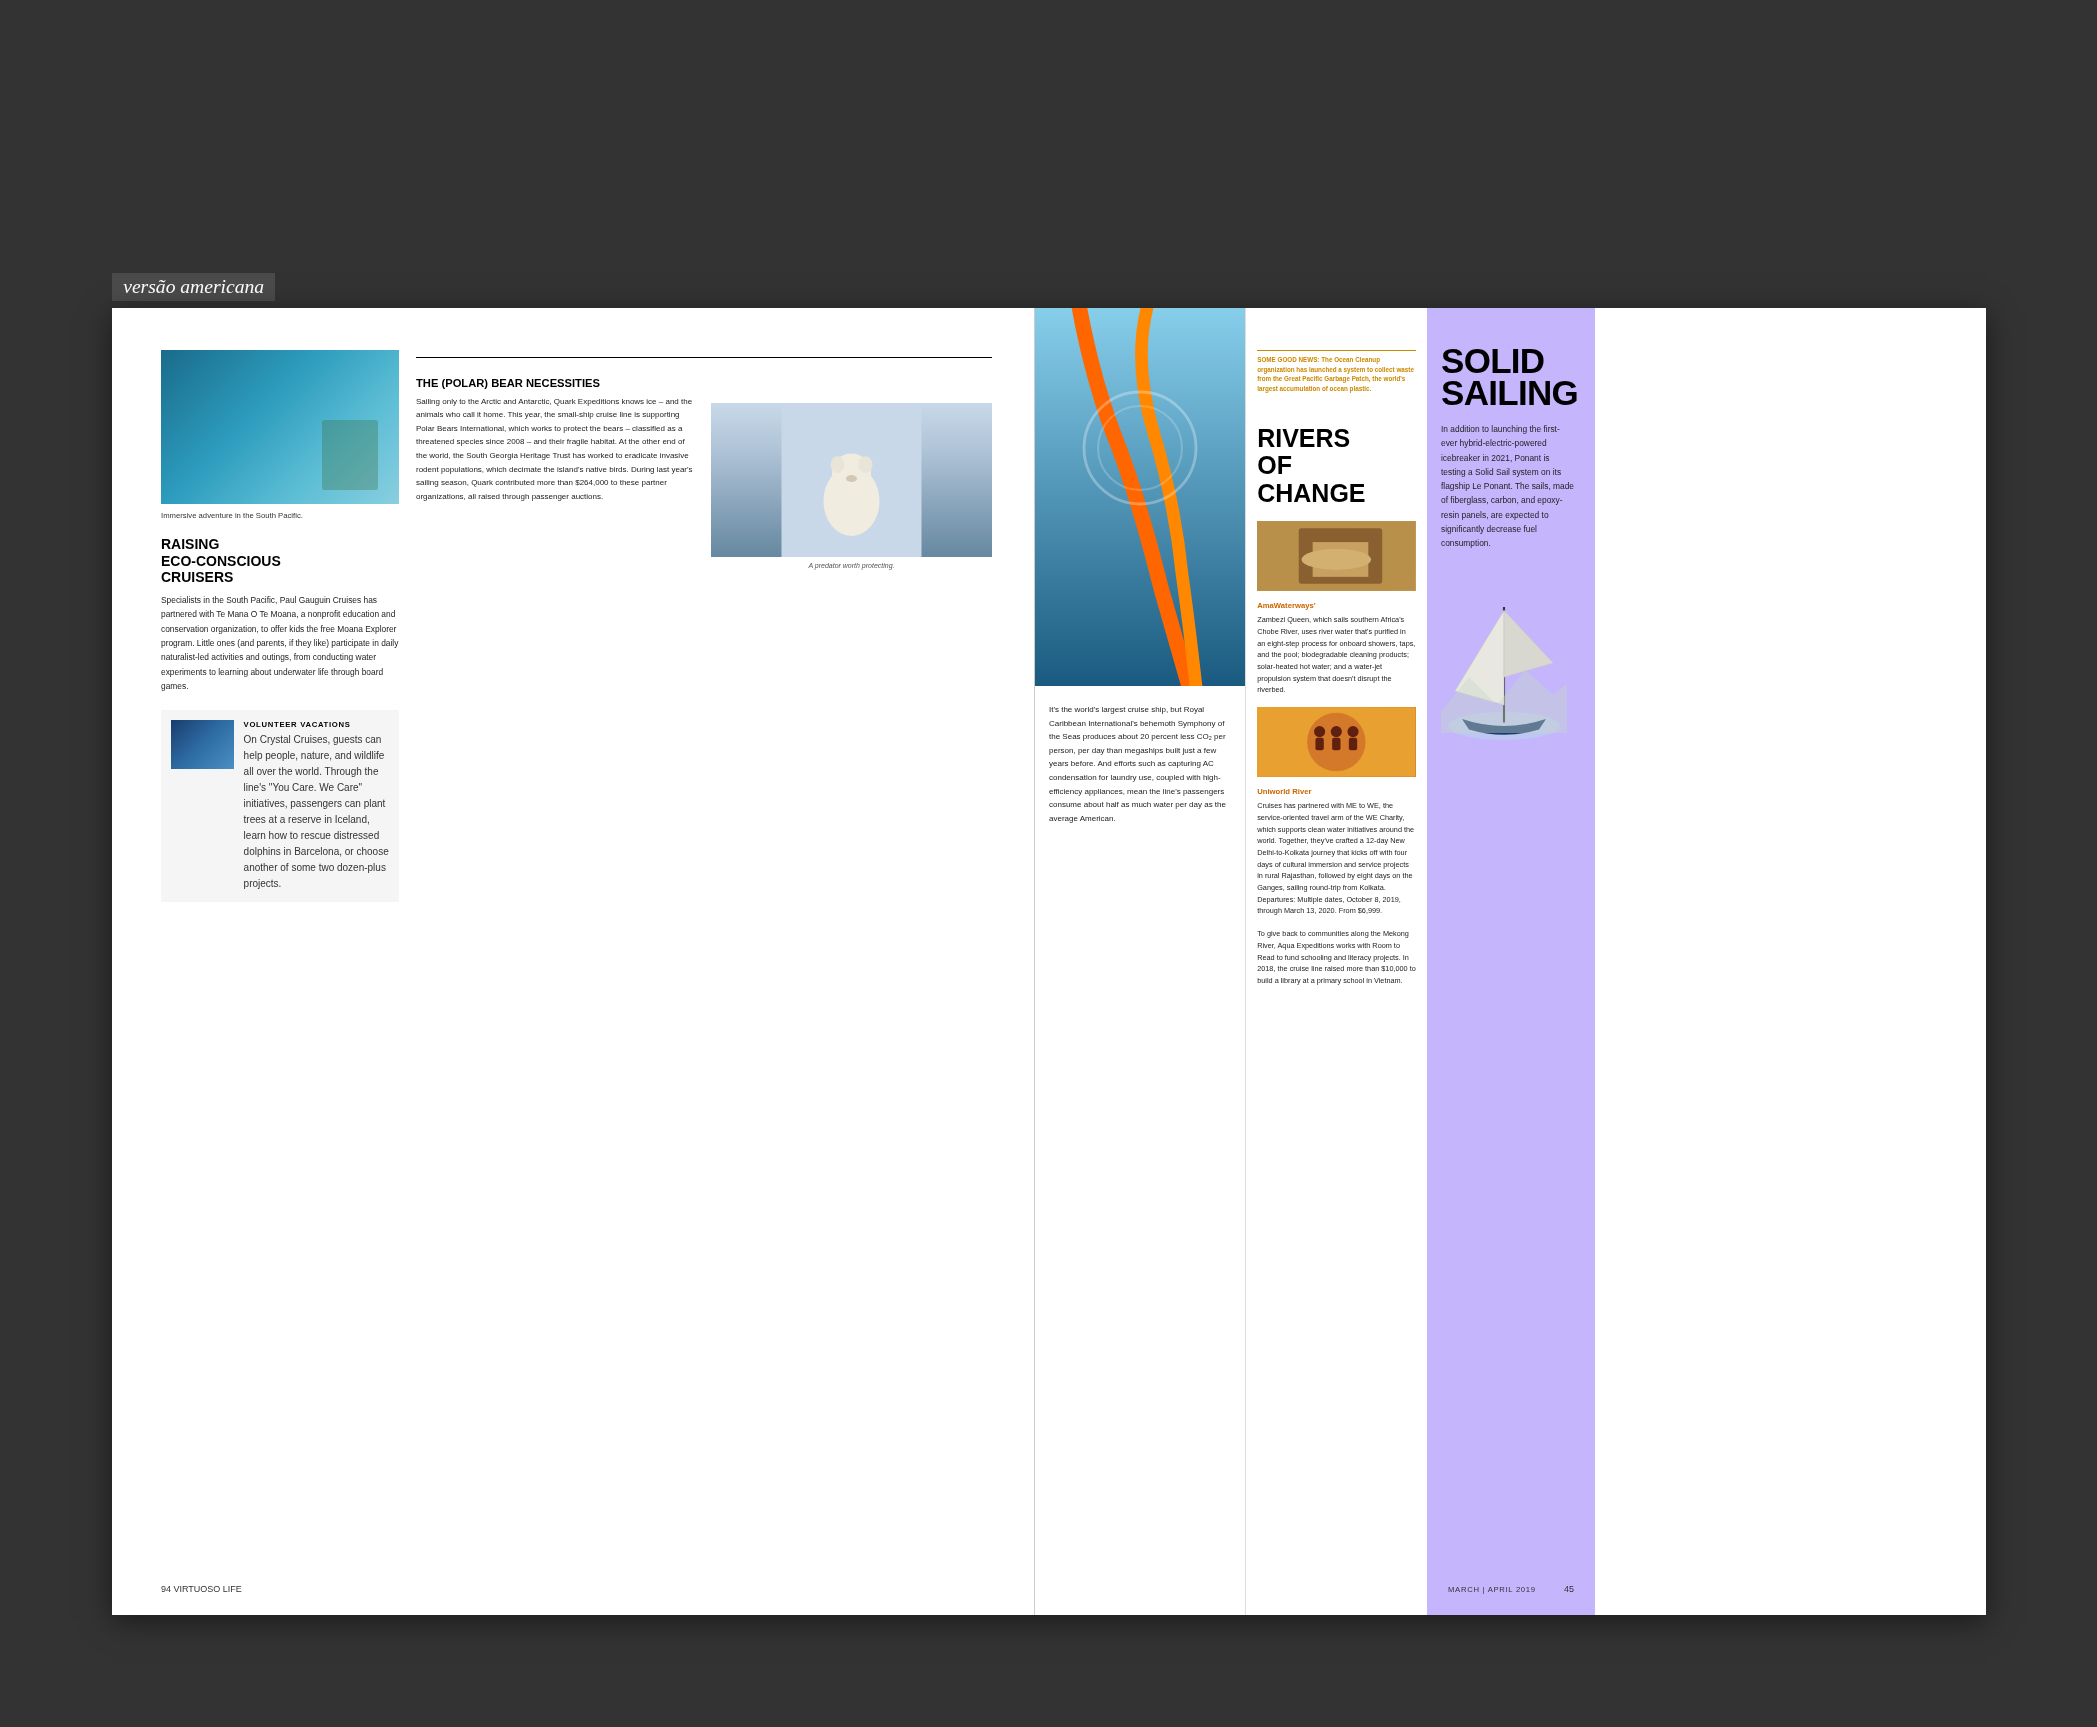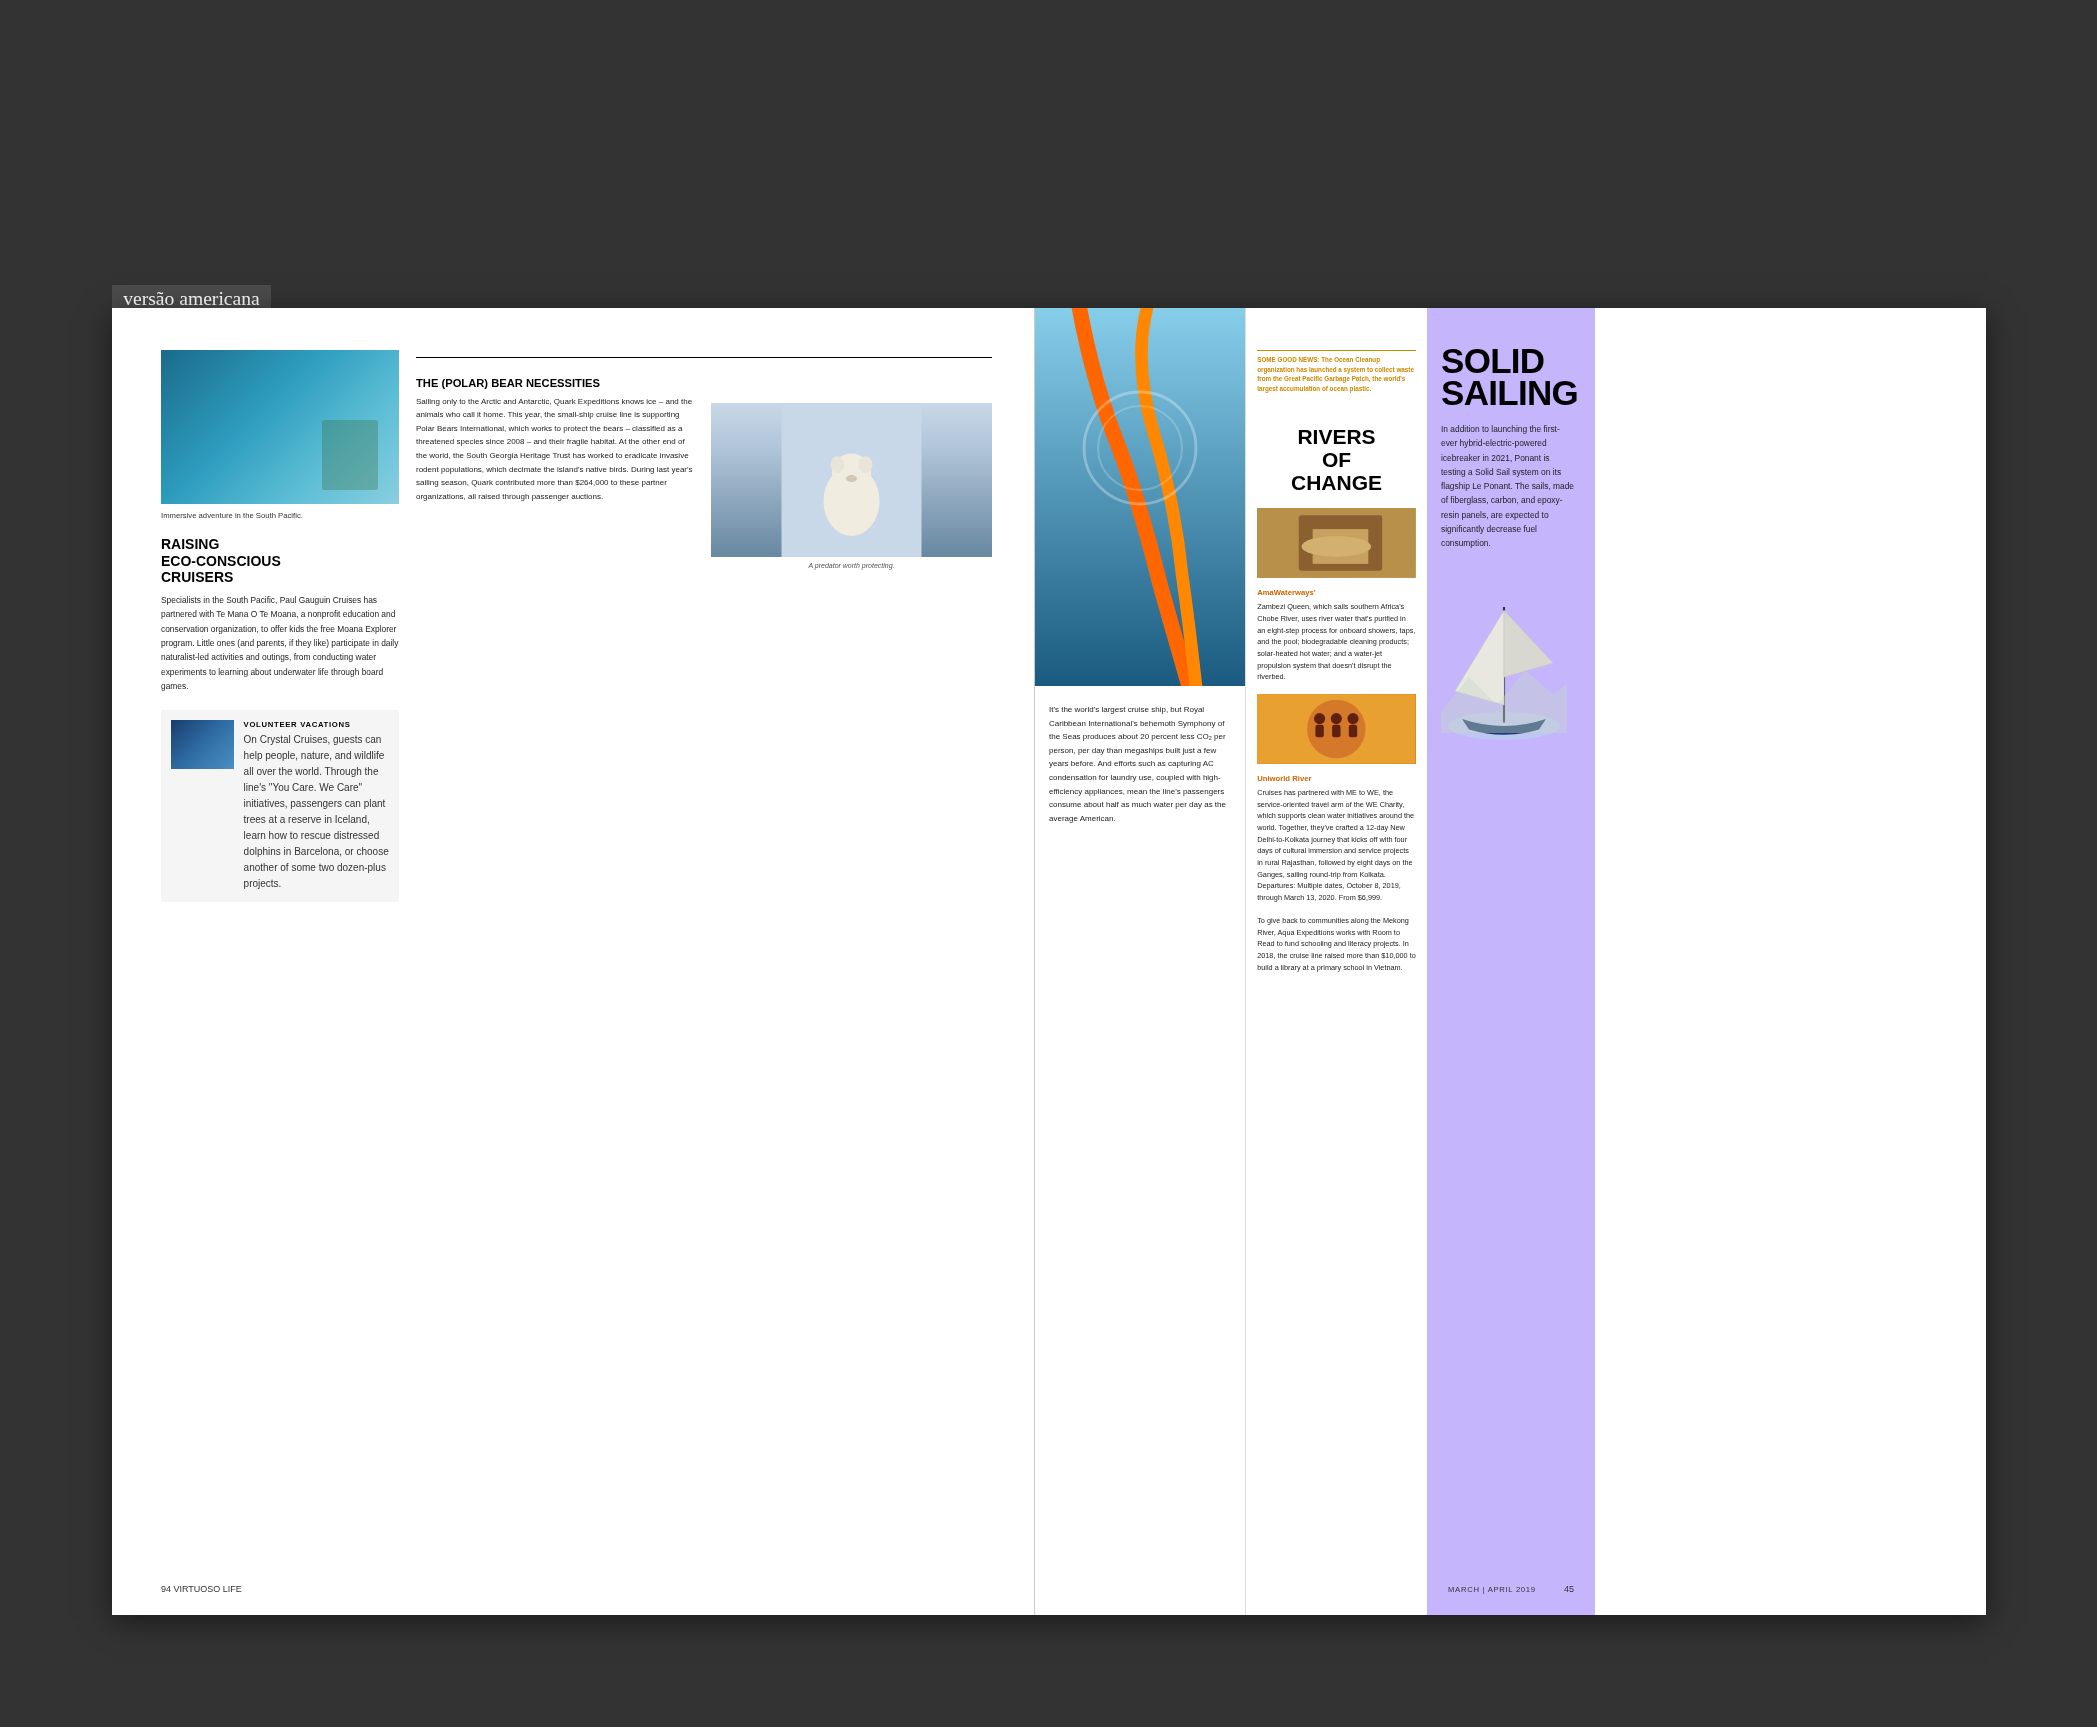--- a/index.html
+++ b/index.html
@@ -21,8 +21,9 @@
     }
     .version-label {
       position: absolute;
-      top: 285px;
+      top: 273px;
       left: 112px;
+      font-style: italic;
       font-size: 19.6px;
       color: #fff;
       font-family: Georgia, serif;

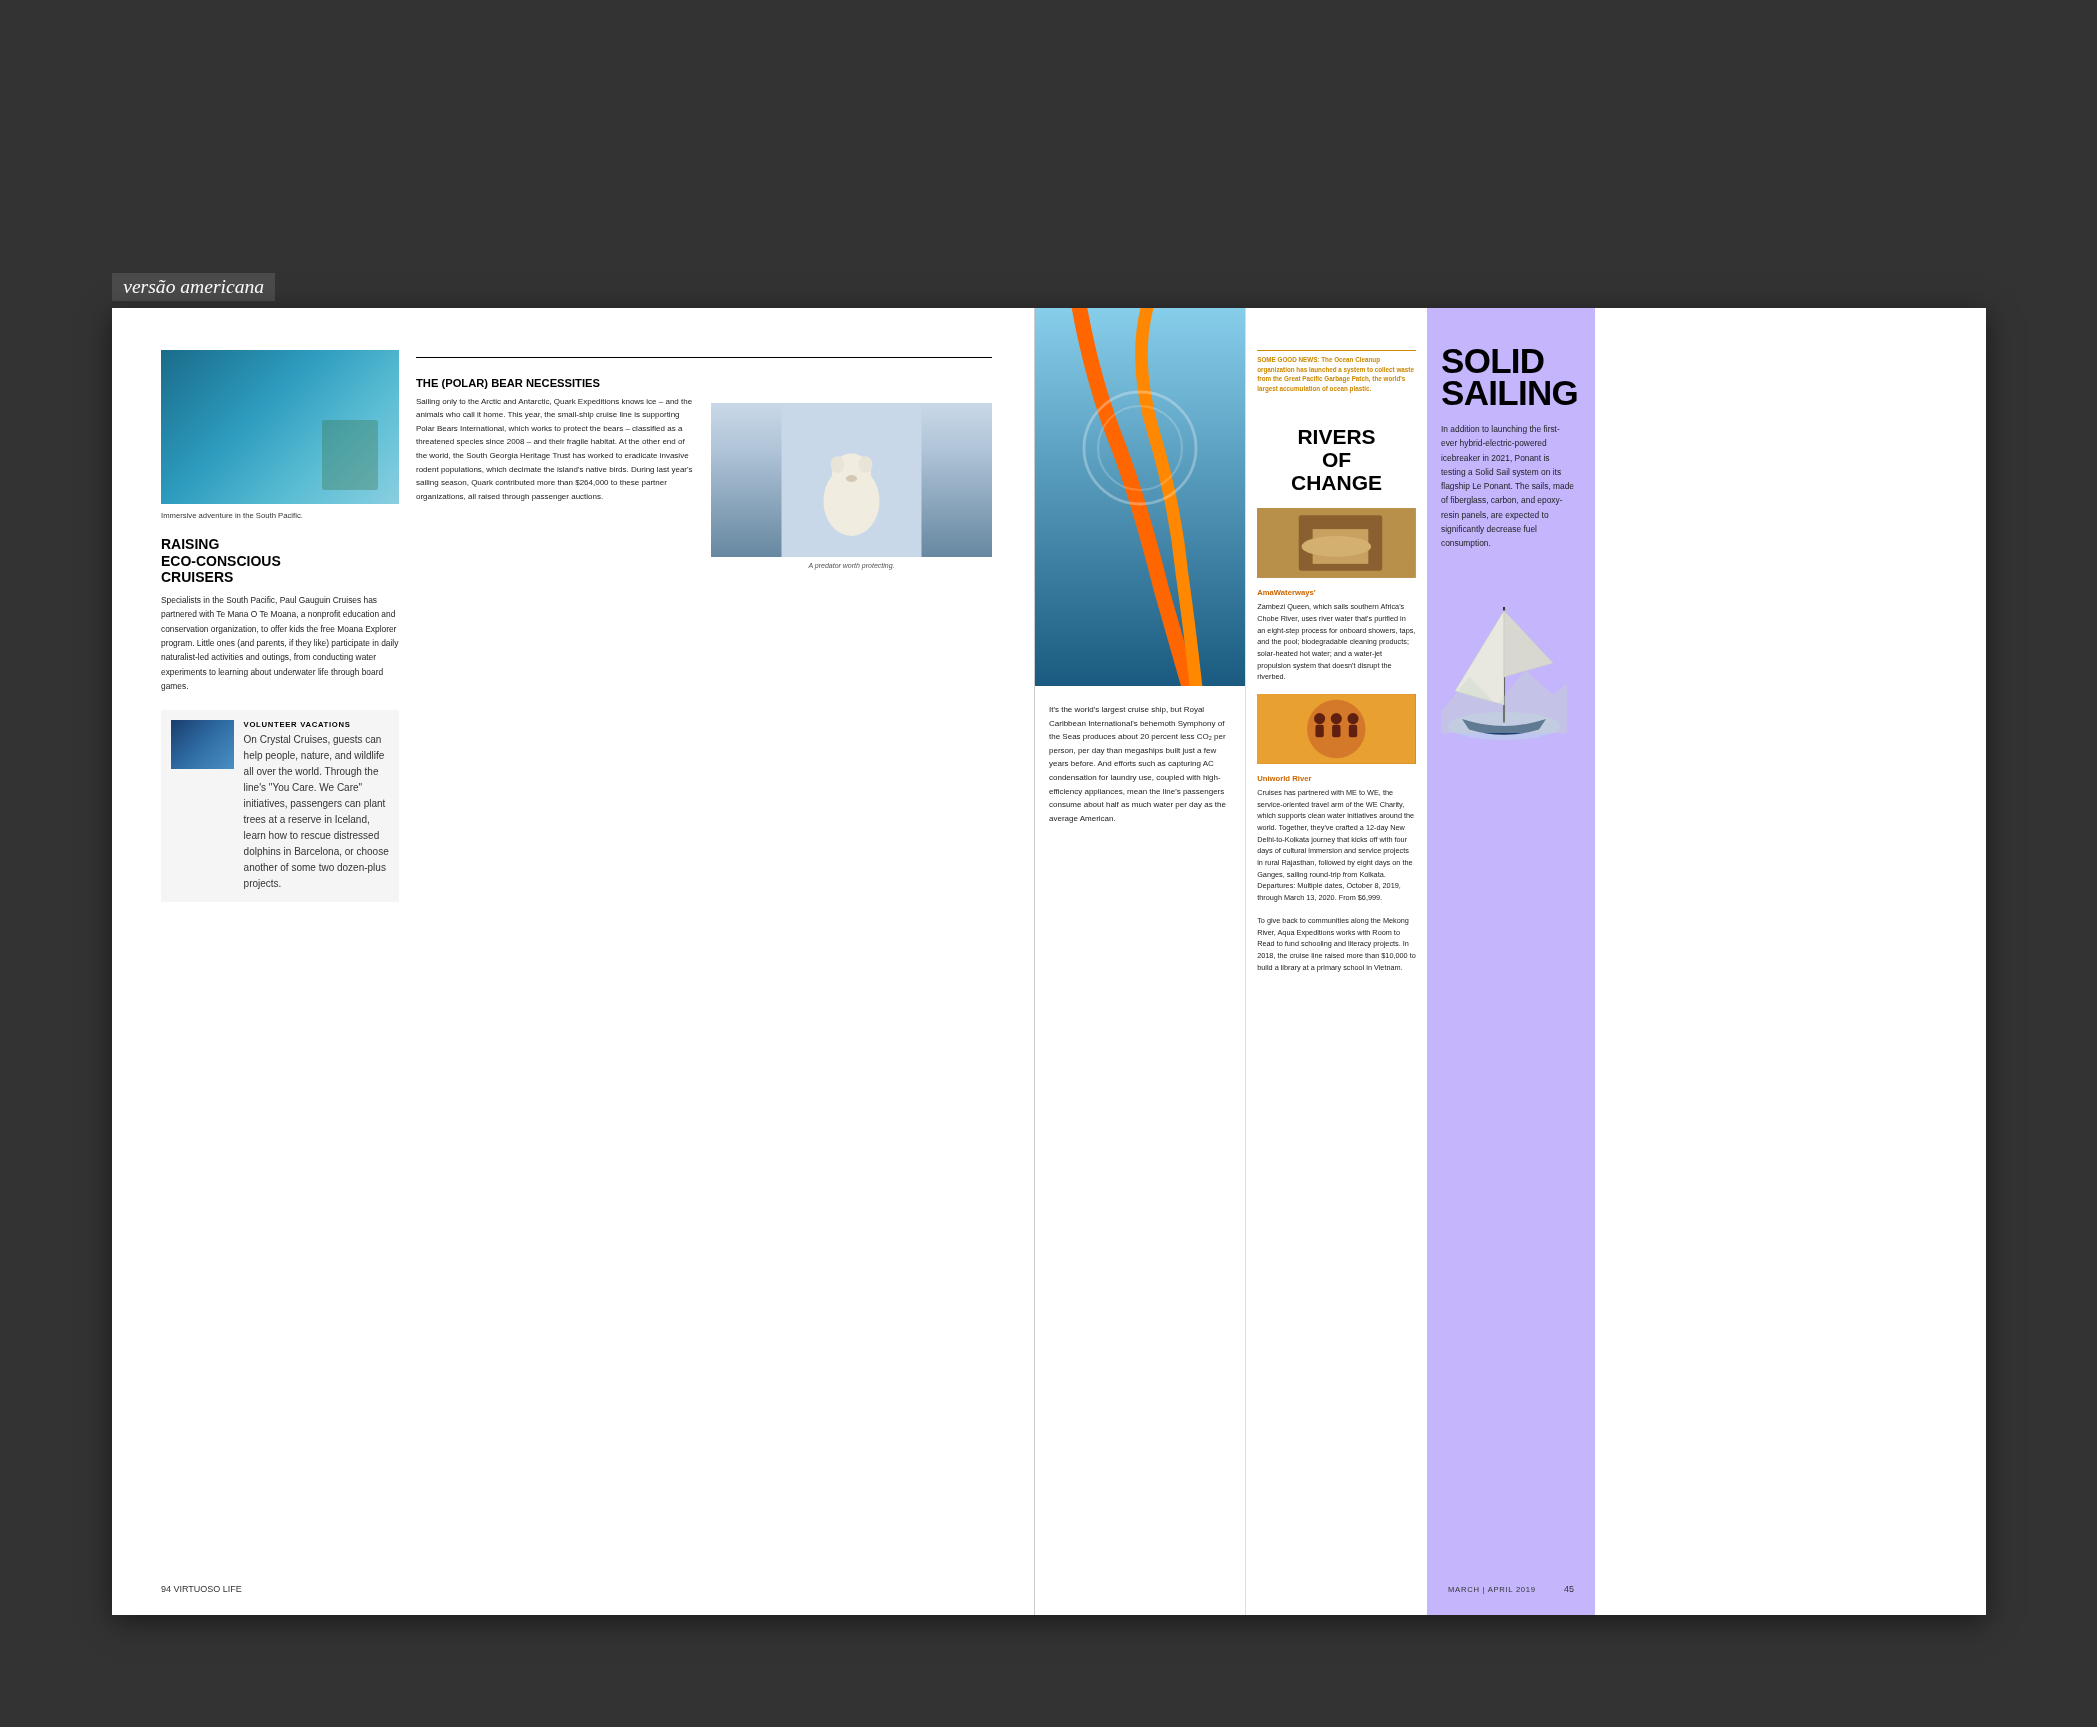--- a/index.html
+++ b/index.html
@@ -244,10 +244,9 @@
       padding-top: 4.2px;
     }
     .rivers-title {
-      font-size: 21px;
-      font-weight: 900;
-      text-transform: uppercase;
-      text-align: center;
+      font-size: 25px;
+      font-weight: 900;
+      text-transform: uppercase;
       line-height: 1.1;
       margin-bottom: 14px;
       margin-top: 32px;

